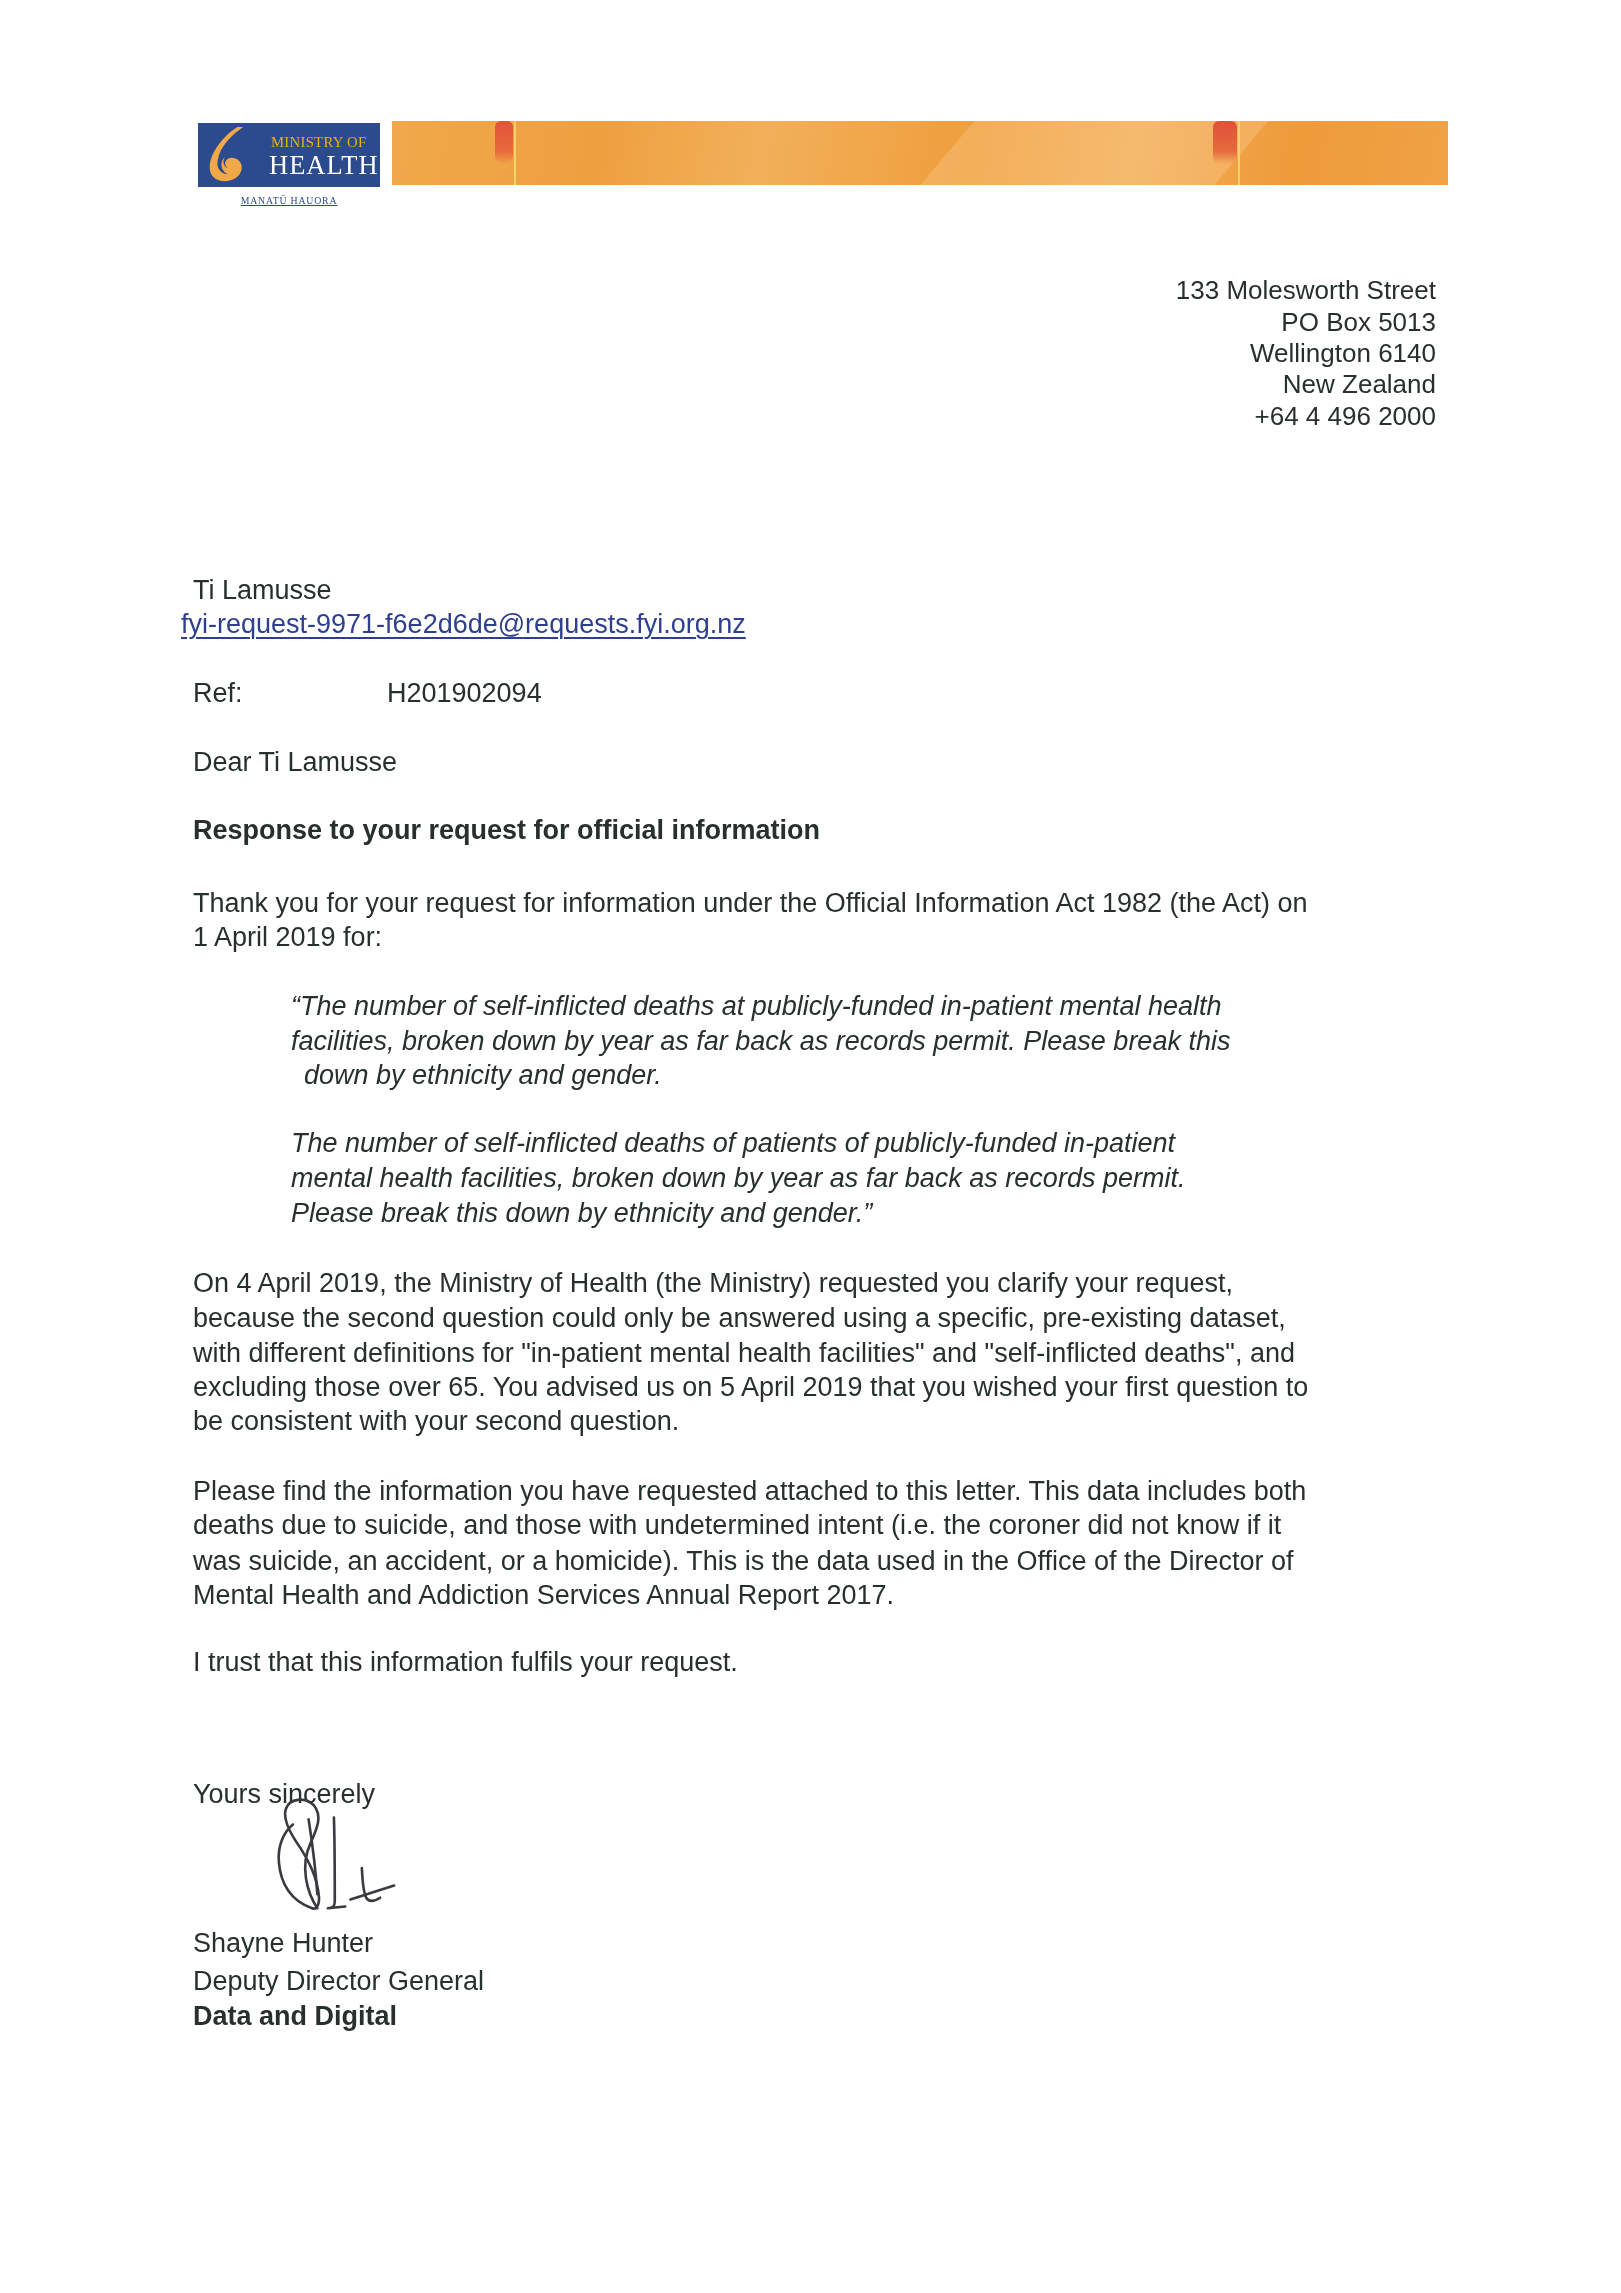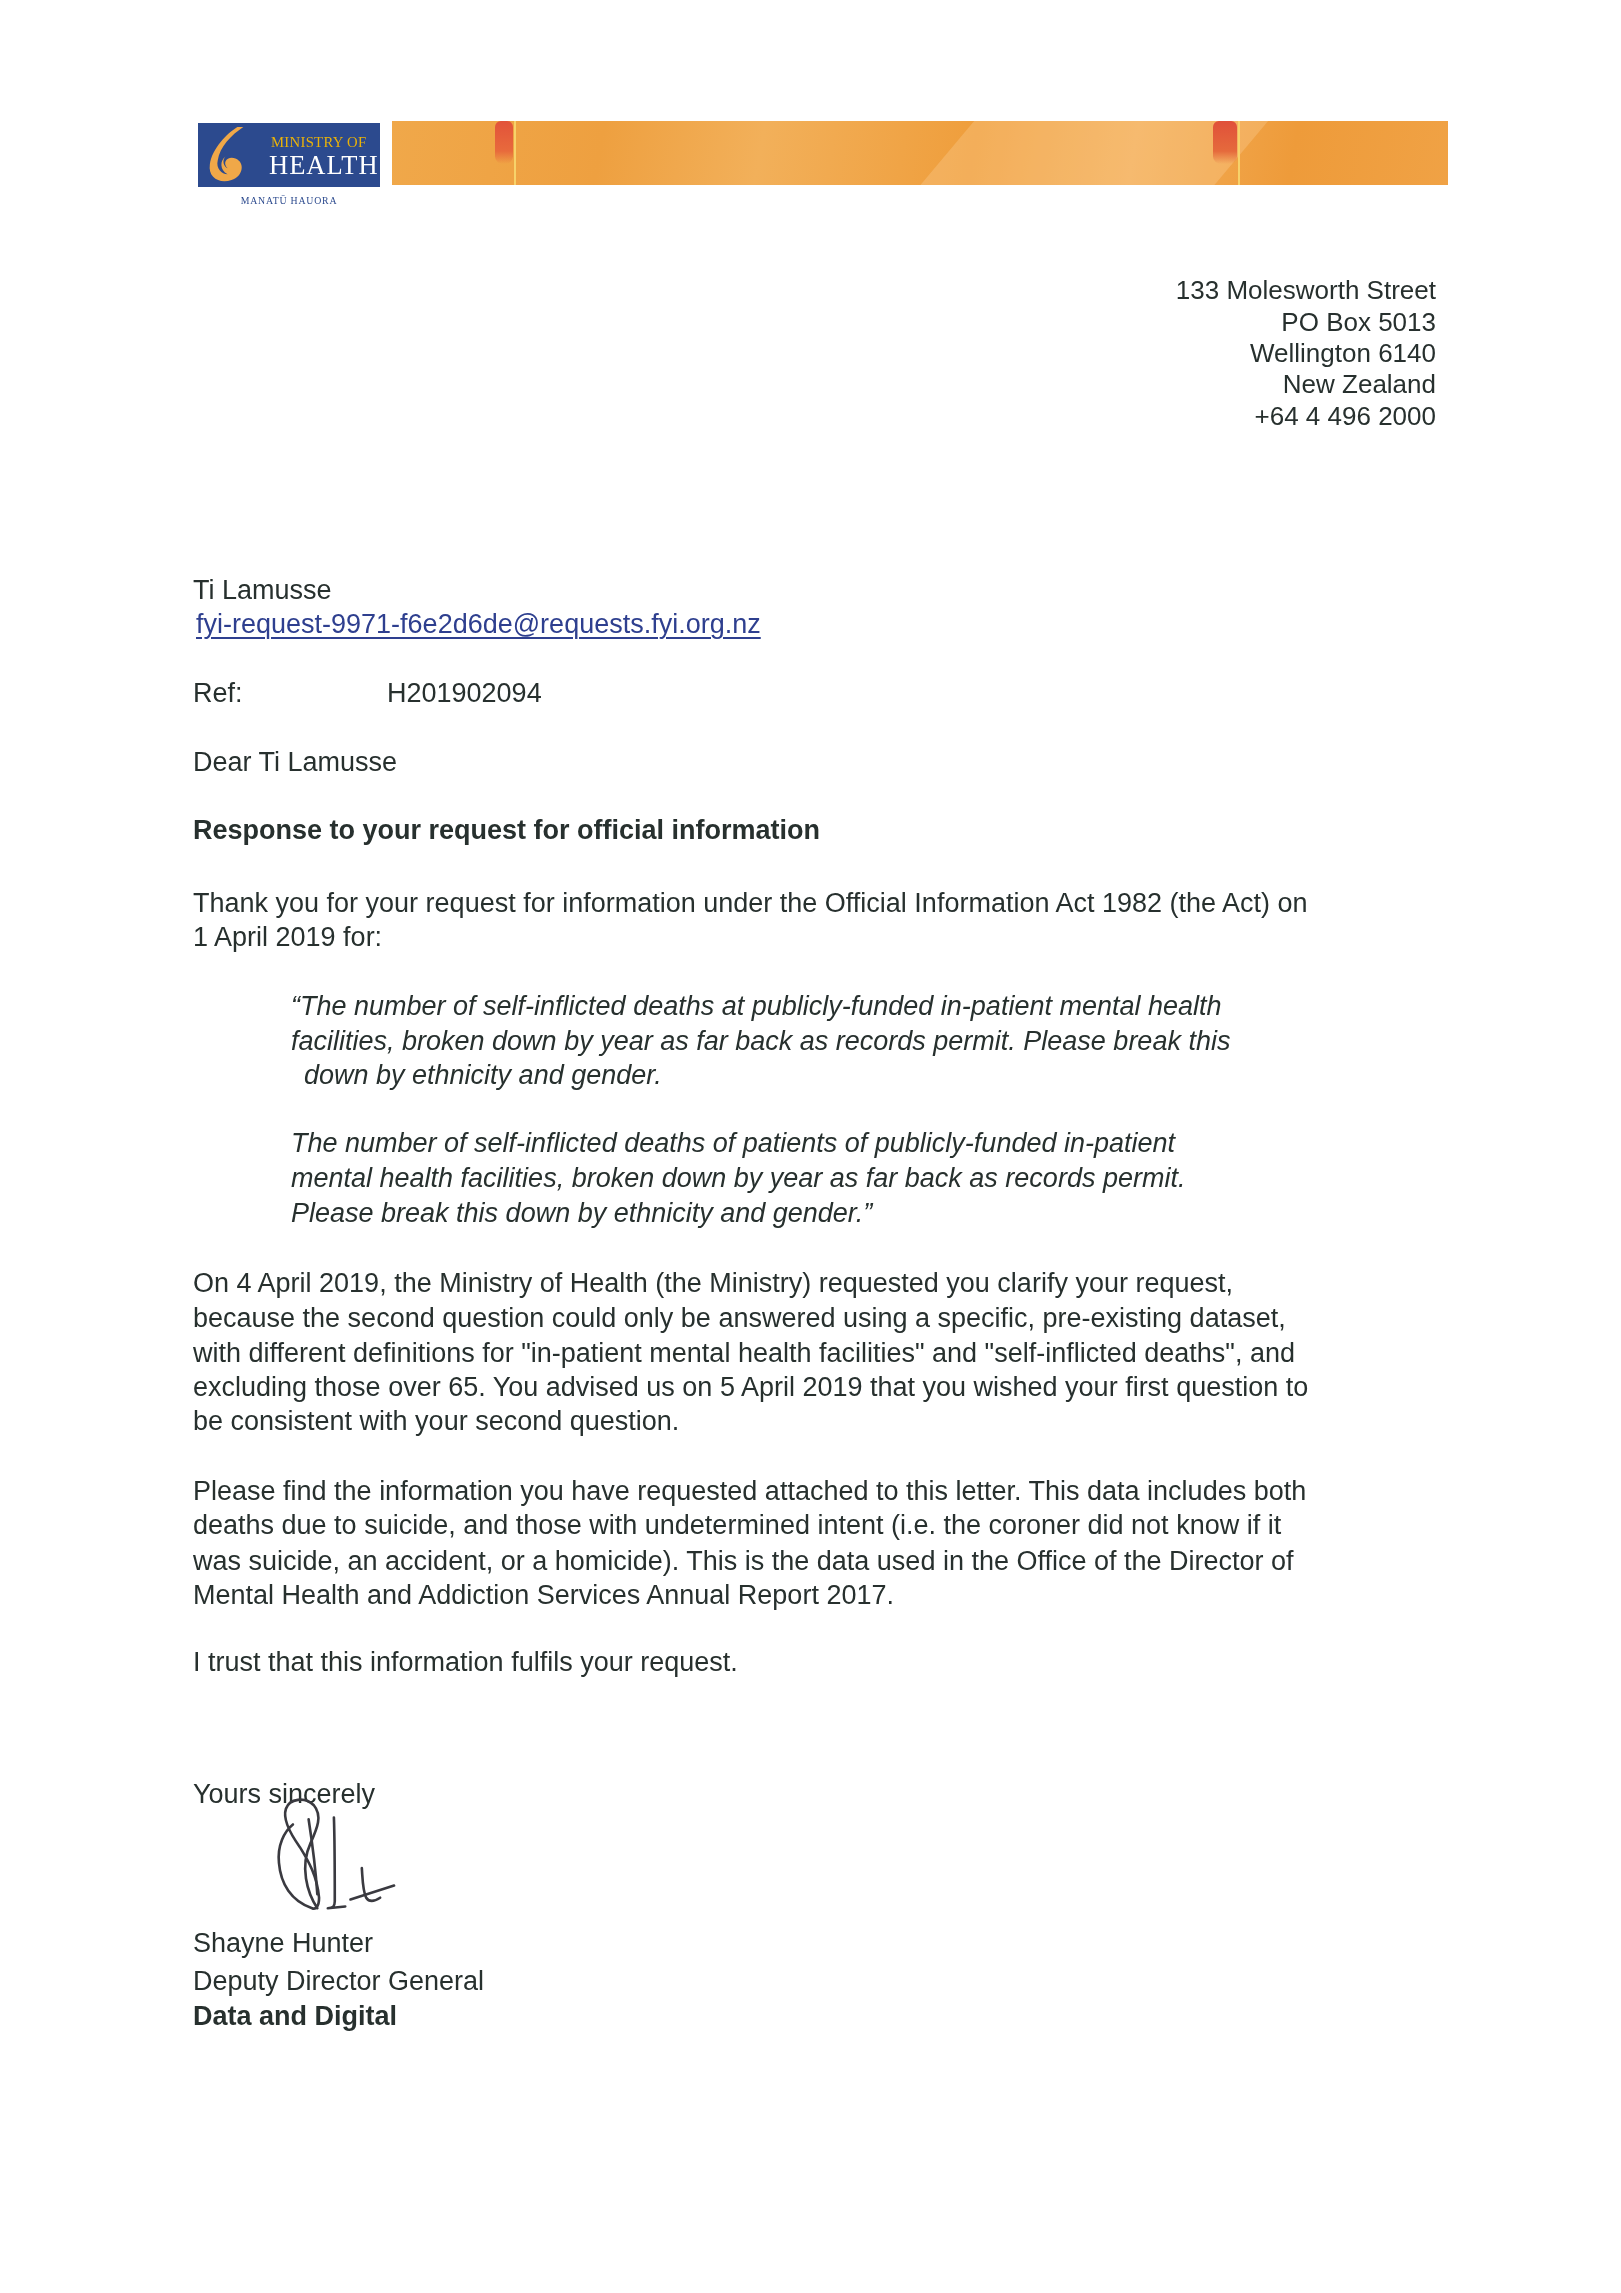--- a/index.html
+++ b/index.html
@@ -13,7 +13,7 @@
   .logo-swirl { position: absolute; left: 0; top: 0; }
   .logo-line1 { position: absolute; left: 73px; top: 10.8px; font-family: "Liberation Serif", serif; font-size: 14.7px; color: #eab308; letter-spacing: 0.3px; }
   .logo-line2 { position: absolute; left: 71px; top: 27.4px; font-family: "Liberation Serif", serif; font-size: 26.5px; color: #ffffff; letter-spacing: 1px; }
-  .logo-sub { position: absolute; left: 198px; top: 195px; width: 248px; text-align: center; font-family: "Liberation Serif", serif; font-size: 9.8px; color: #2c4a8e; letter-spacing: 0.8px; }
+  .logo-sub { position: absolute; left: 198px; top: 195px; width: 248px; text-align: center; font-family: "Liberation Serif", serif; font-size: 9.8px; color: #2c4a8e; letter-spacing: 0.8px; text-decoration: underline; }
   .banner { position: absolute; left: 392px; top: 121px; width: 1056px; height: 64px;
             background: linear-gradient(100deg, #f0a84a 0%, #eea040 20%, #f2b05a 35%, #ef9e3c 55%, #f3ae58 70%, #ee9b3a 85%, #f0a245 100%); overflow: hidden; }
   .banner .flame1 { position: absolute; left: 103px; top: 0; width: 17.6px; height: 43px; background: linear-gradient(180deg, #e2523a, #e86a3c 70%, rgba(240,160,70,0)); border-radius: 5.9px 5.9px 7.8px 7.8px; }

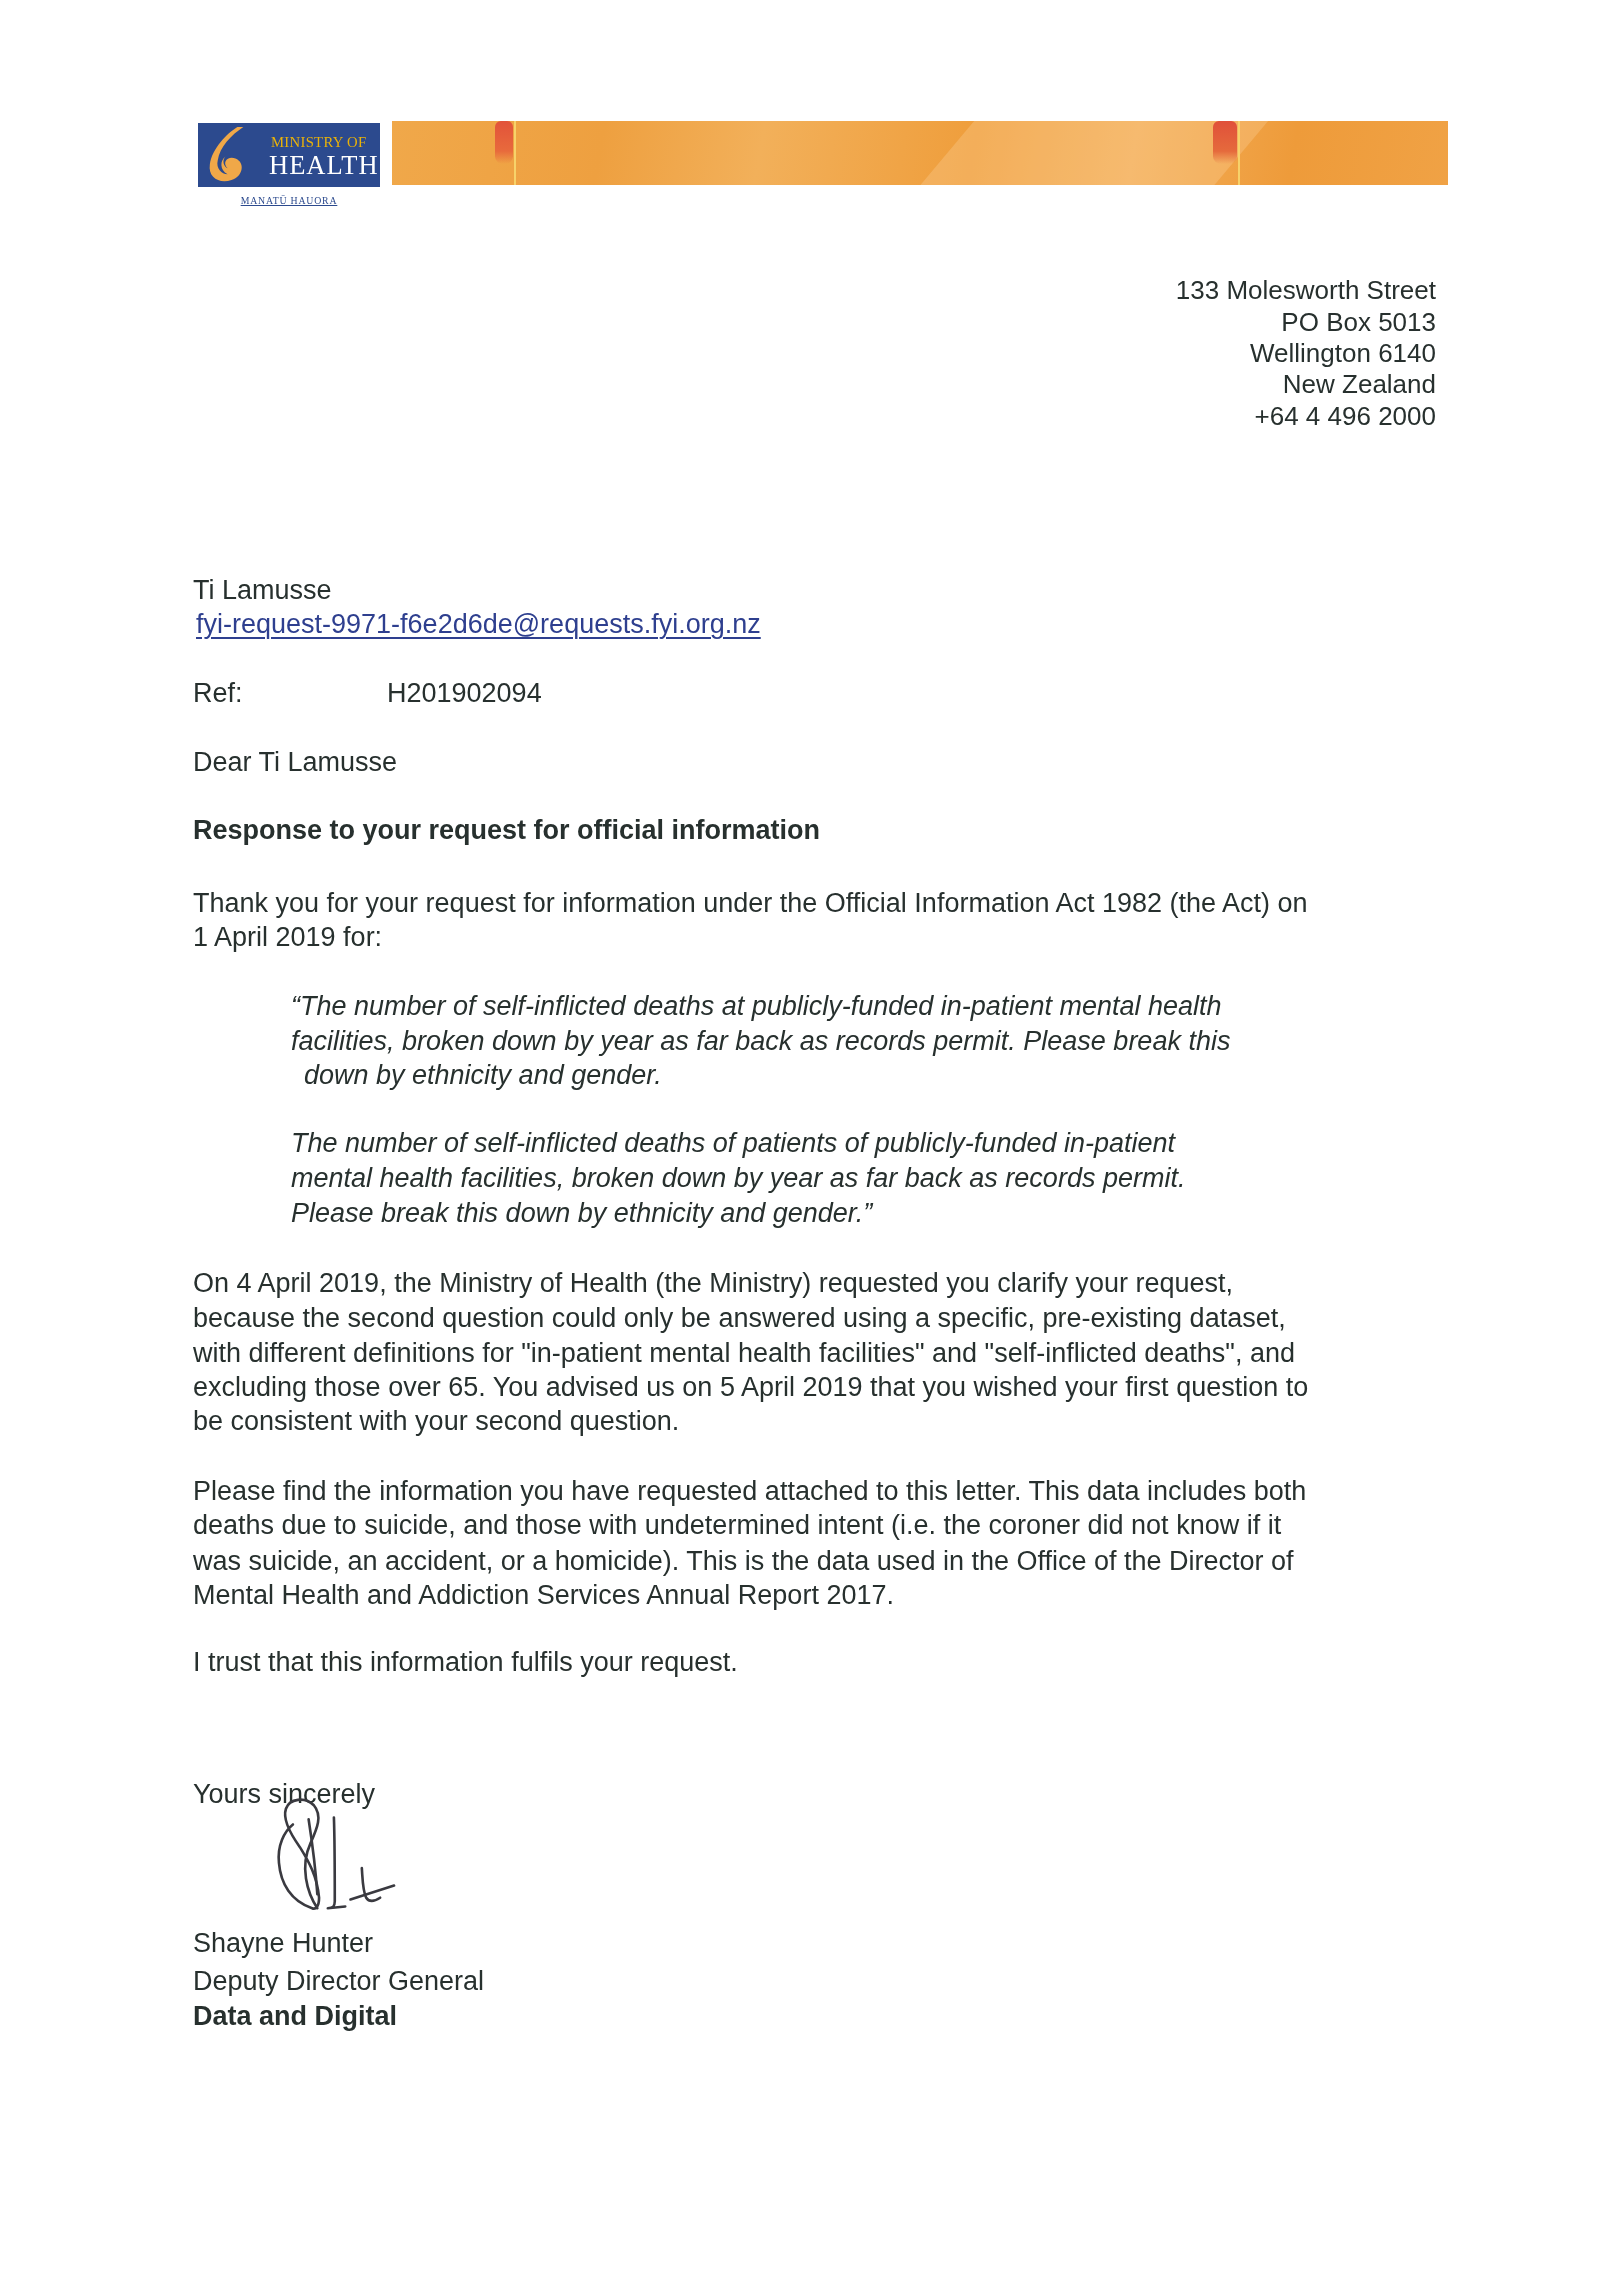--- a/index.html
+++ b/index.html
@@ -53,7 +53,7 @@
 </div>
 
 <div class="abs t27" style="left:193px; top:577px;">Ti Lamusse</div>
-<a class="abs t27 email" style="left:196px; top:611px;">fyi-request-9971-f6e2d6de@requests.fyi.org.nz</a>
+<a class="abs t27 email" style="left:181px; top:611px;">fyi-request-9971-f6e2d6de@requests.fyi.org.nz</a>
 
 <div class="abs t27" style="left:193px; top:680px;">Ref:</div>
 <div class="abs t27" style="left:387px; top:680px;">H201902094</div>

